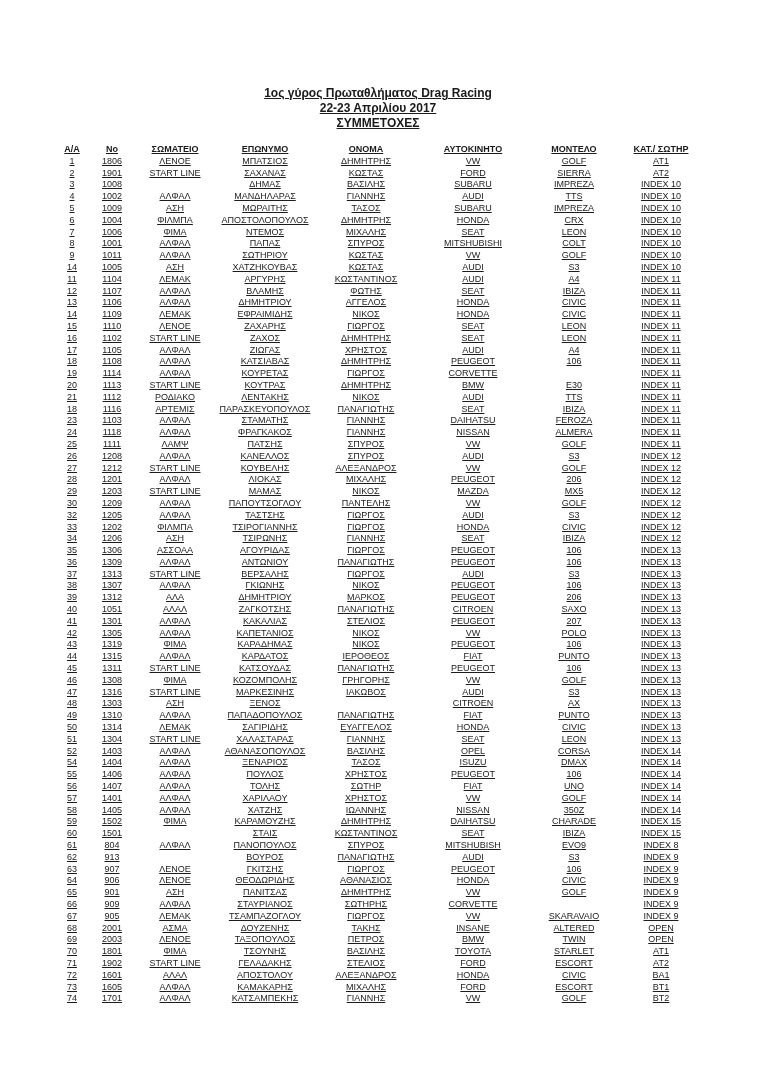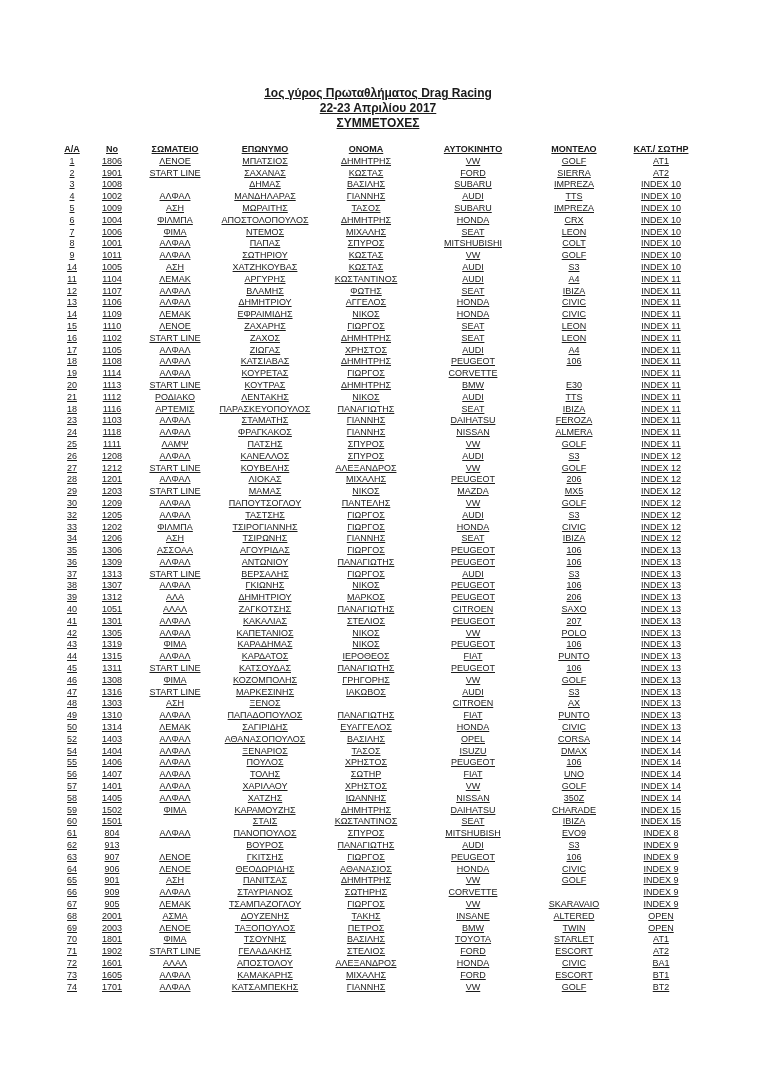--- a/index.html
+++ b/index.html
@@ -588,6 +588,16 @@
             <td>INDEX 13</td>
           </tr>
           <tr>
+            <td>51</td>
+            <td>1304</td>
+            <td>START LINE</td>
+            <td>ΧΑΛΑΣΤΑΡΑΣ</td>
+            <td>ΓΙΑΝΝΗΣ</td>
+            <td>SEAT</td>
+            <td>LEON</td>
+            <td>INDEX 13</td>
+          </tr>
+          <tr>
             <td>52</td>
             <td>1403</td>
             <td>ΑΛΦΑΛ</td>

